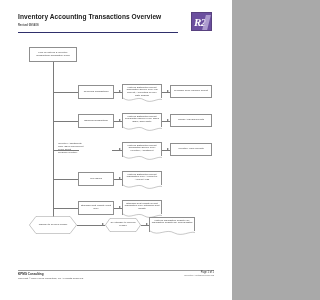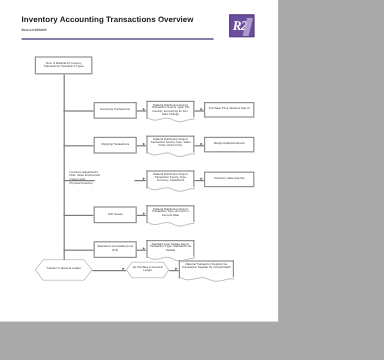--- a/index.html
+++ b/index.html
@@ -13,7 +13,7 @@
   }
   #page {
     position: relative;
-    width: 232px; height: 268px;
+    width: 232px; height: 300px;
     background: #ffffff;
     overflow: hidden;
   }

